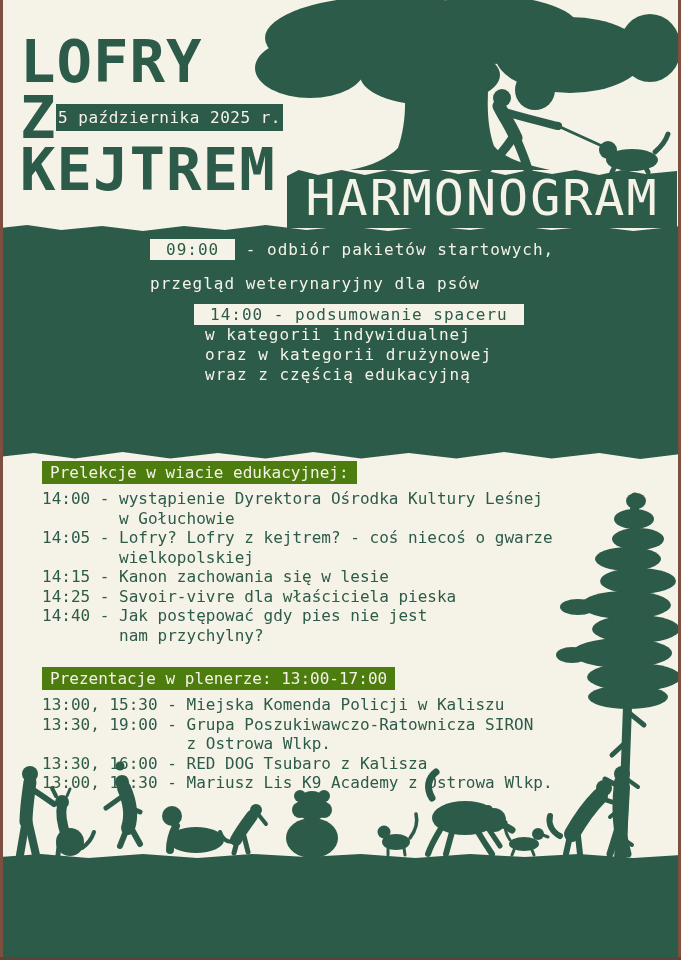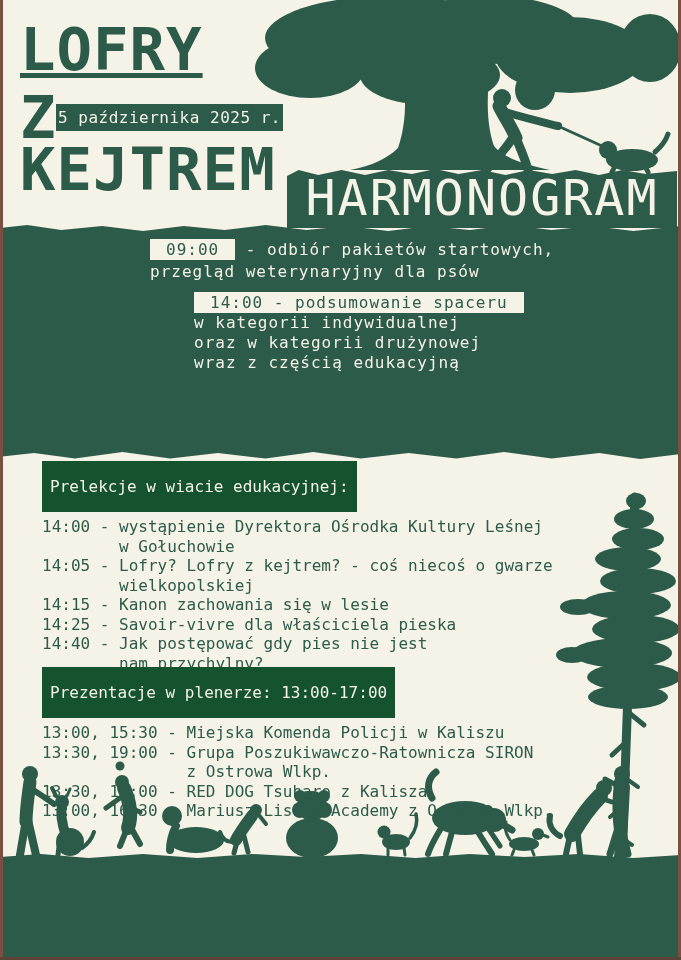--- a/index.html
+++ b/index.html
@@ -12,7 +12,7 @@
   
   .t1,.t2,.t3{position:absolute;left:20px;font-size:59px;font-weight:700;line-height:1;
               color:#2d5b49;letter-spacing:1px;white-space:nowrap;z-index:5;}
-  .t1{top:20px;text-decoration:underline;}
+  .t1{top:32px;}
   .t2{top:88px;}
   .t3{top:140px;}
   .date-badge{position:absolute;left:56px;top:104px;background:#2d5b49;color:#f5f2e8;

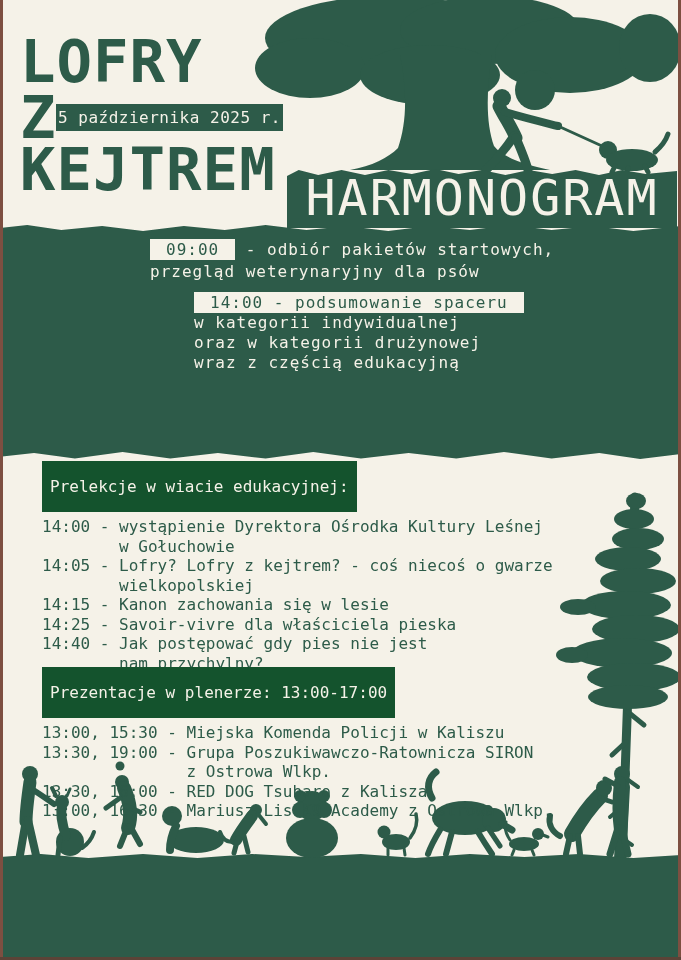--- a/index.html
+++ b/index.html
@@ -30,7 +30,7 @@
                clip-path:polygon(0 4px,4% 1px,9% 6px,15% 2px,21% 7px,27% 2px,33% 6px,39% 1px,45% 6px,51% 2px,57% 7px,63% 2px,69% 6px,75% 1px,81% 6px,87% 2px,93% 7px,100% 2px,100% 97.5%,94% 99.6%,88% 97%,81% 99.4%,74% 96.6%,67% 99.4%,60% 97%,53% 99.4%,46% 96.6%,39% 99.4%,32% 97%,25% 99.4%,18% 96.6%,11% 99.4%,5% 97%,0 98.6%);}
   .wbadge{display:inline-block;background:#f5f2e8;color:#2d5b49;padding:1px 16px;white-space:nowrap;}
   .gb-line1{margin-left:150px;white-space:nowrap;}
-  .gb-line2{margin-left:150px;margin-top:2px;line-height:20px;white-space:nowrap;}
+  .gb-line2{margin-left:150px;margin-top:14px;line-height:20px;white-space:nowrap;}
   .routes{display:flex;margin-top:9px;}
   .route-left{margin-left:50px;width:292px;}
   .route-right{margin-left:14px;}

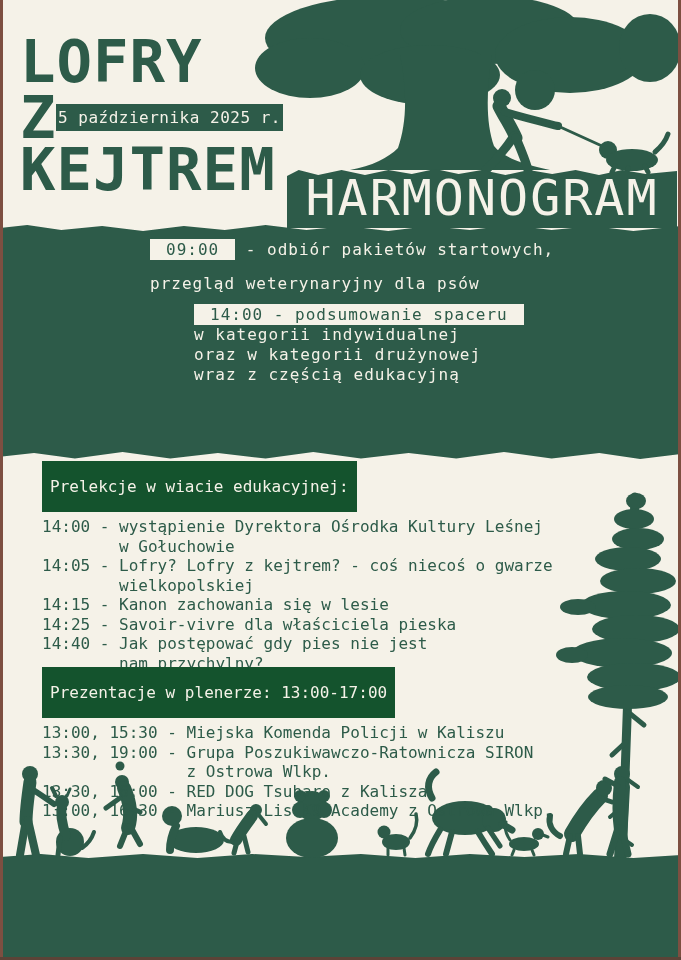--- a/index.html
+++ b/index.html
@@ -38,7 +38,7 @@
   .route-right .badge-row{margin-left:26px;}
   .r-row{margin-top:6px;line-height:14px;white-space:nowrap;}
   .summary{margin-top:10px;margin-left:194px;}
-  .s-line{margin-left:0;line-height:20px;white-space:nowrap;}
+  .s-line{margin-left:11px;line-height:20px;white-space:nowrap;}
 
   
   .section{position:absolute;z-index:5;font-size:16px;color:#2d5b49;}

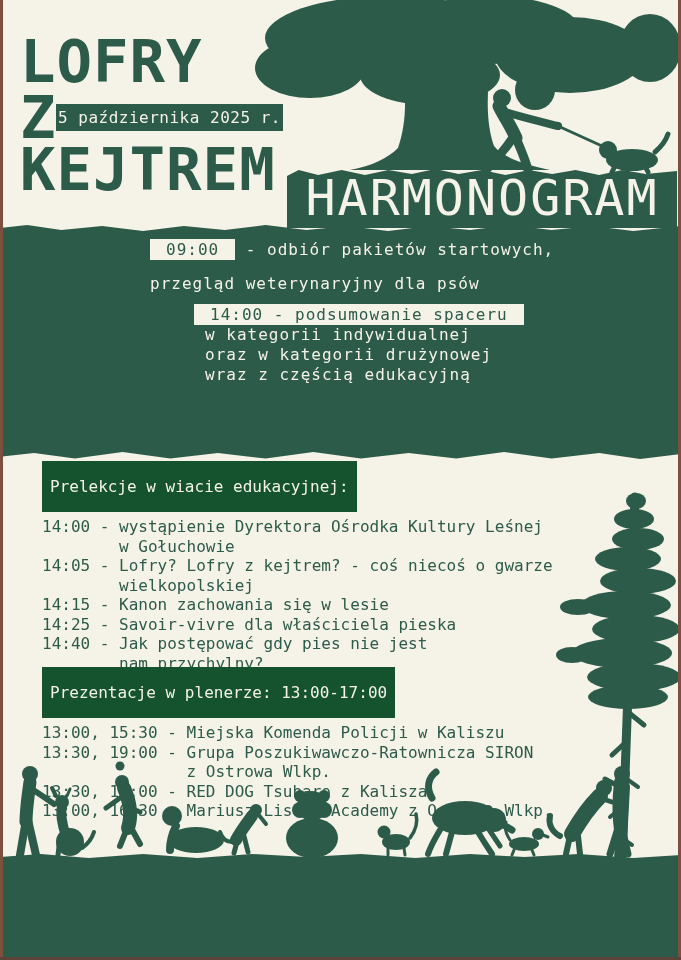--- a/index.html
+++ b/index.html
@@ -42,7 +42,7 @@
 
   
   .section{position:absolute;z-index:5;font-size:16px;color:#2d5b49;}
-  .gbadge{display:inline-block;background:#14532d;color:#f5f2e8;padding:16px 8px;white-space:nowrap;}
+  .gbadge{display:inline-block;background:#4d7c0f;color:#f5f2e8;padding:2px 8px;white-space:nowrap;}
   .section .hdr{margin-bottom:5px;}
   .section .line{line-height:19.5px;white-space:nowrap;}
   .indent8{padding-left:8ch;}

